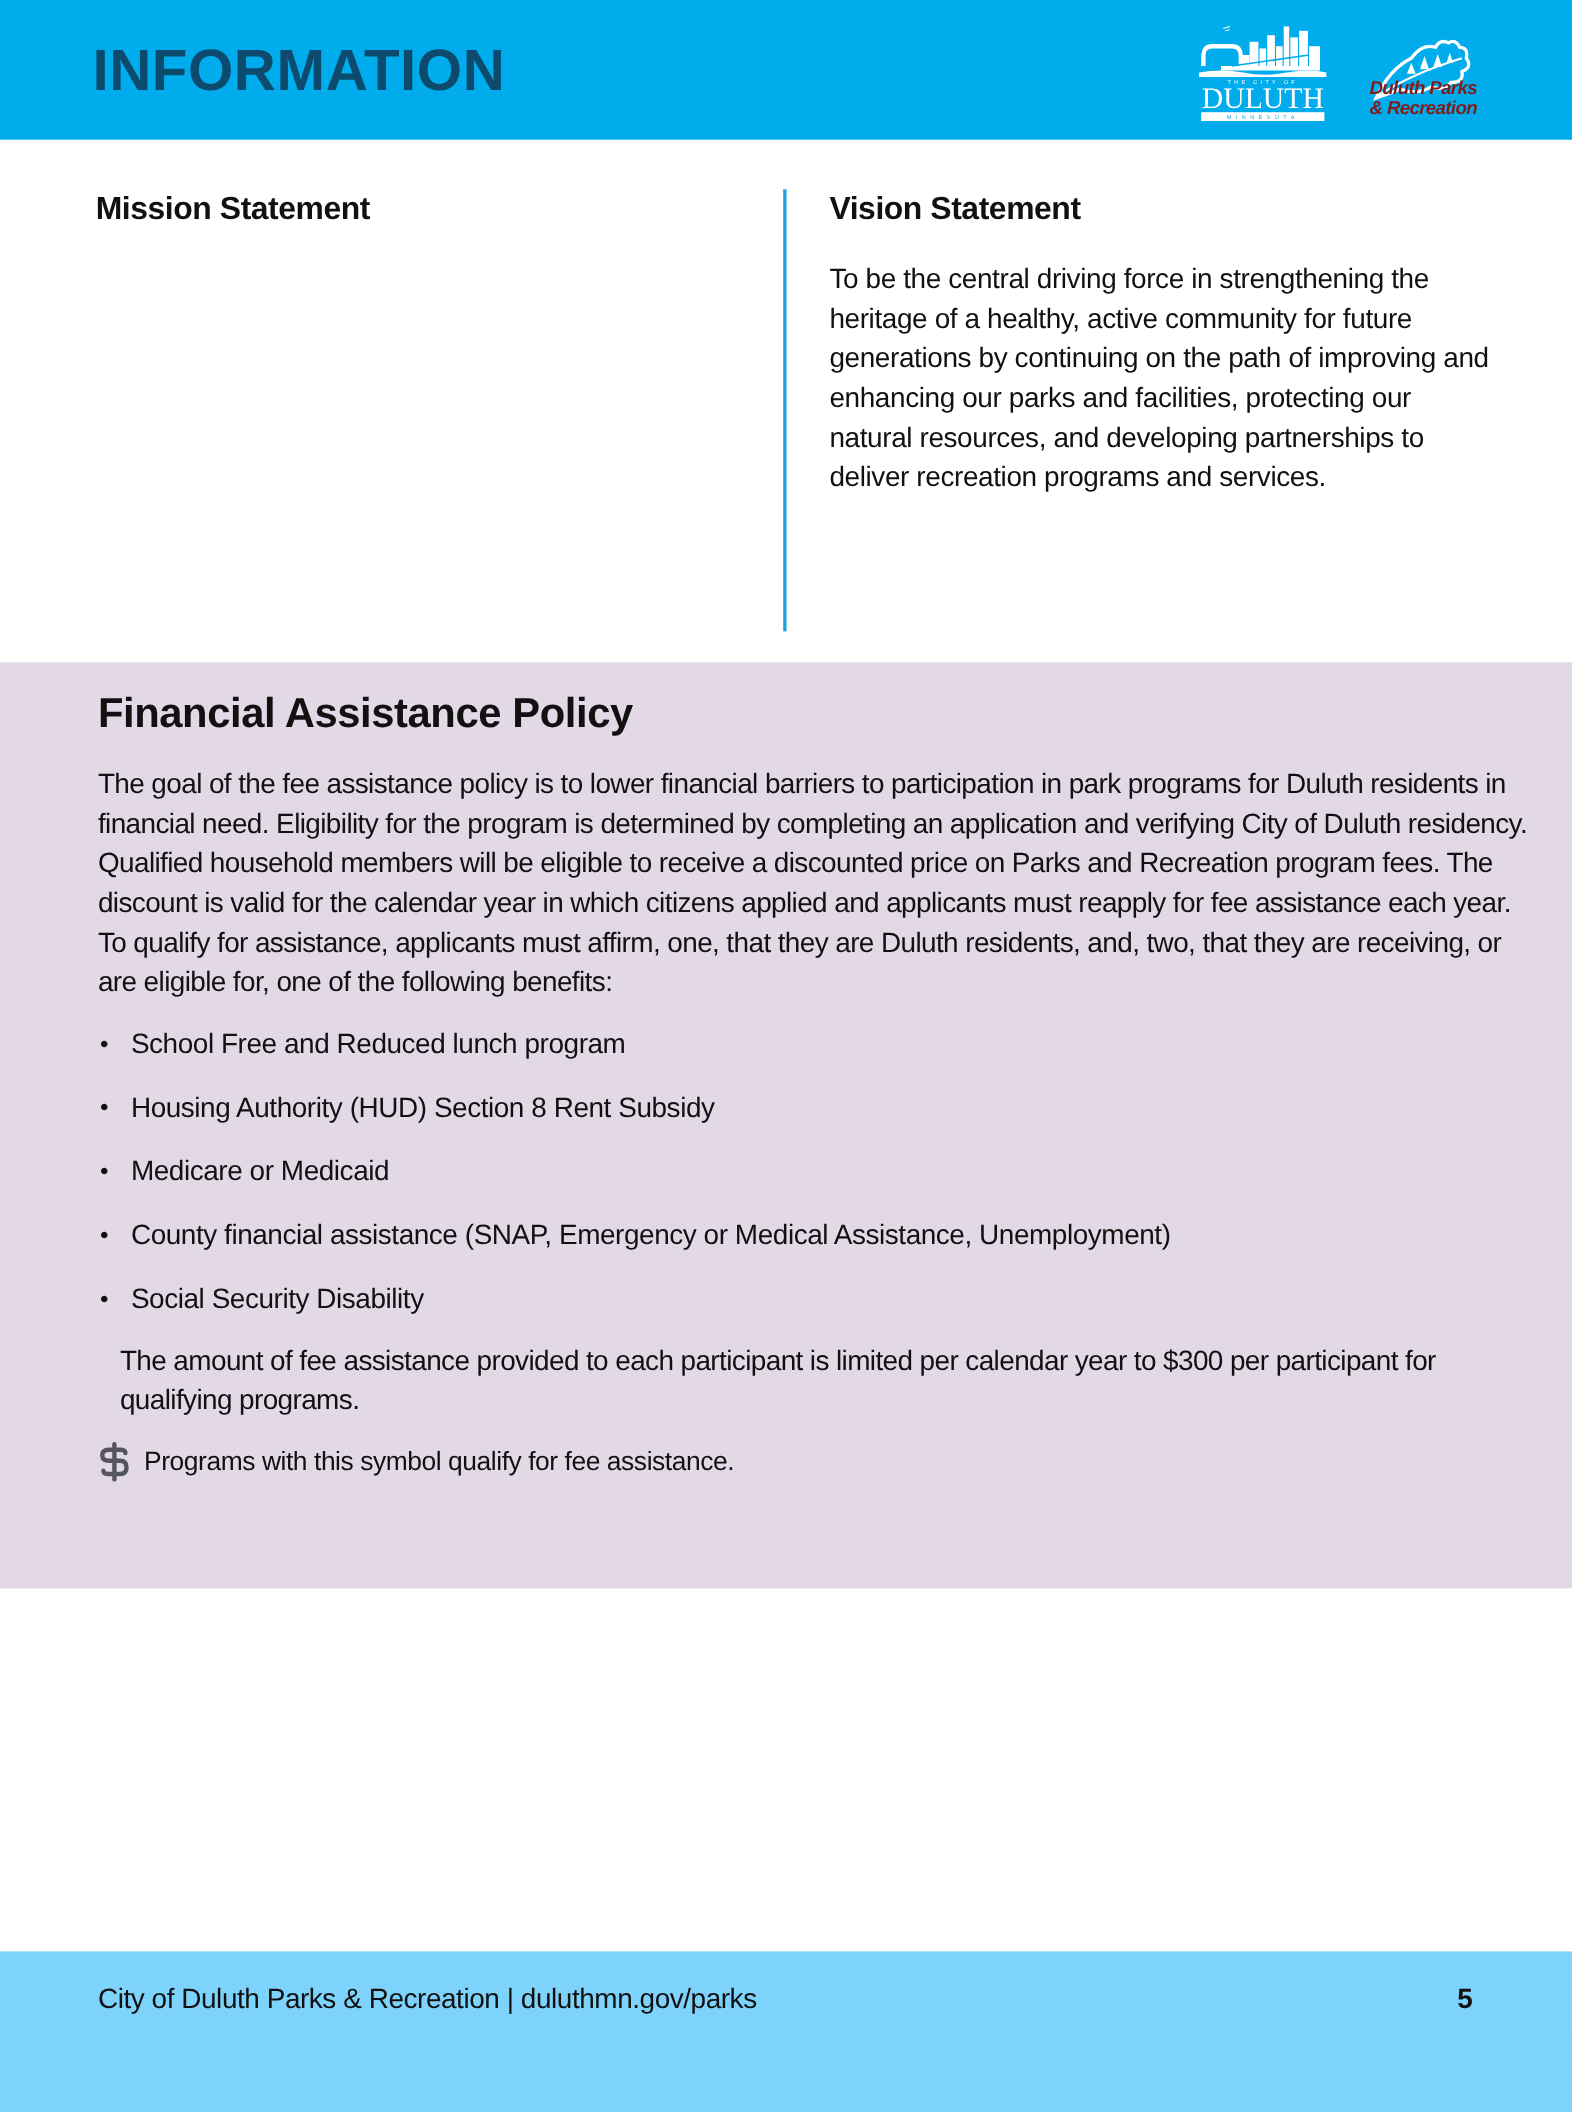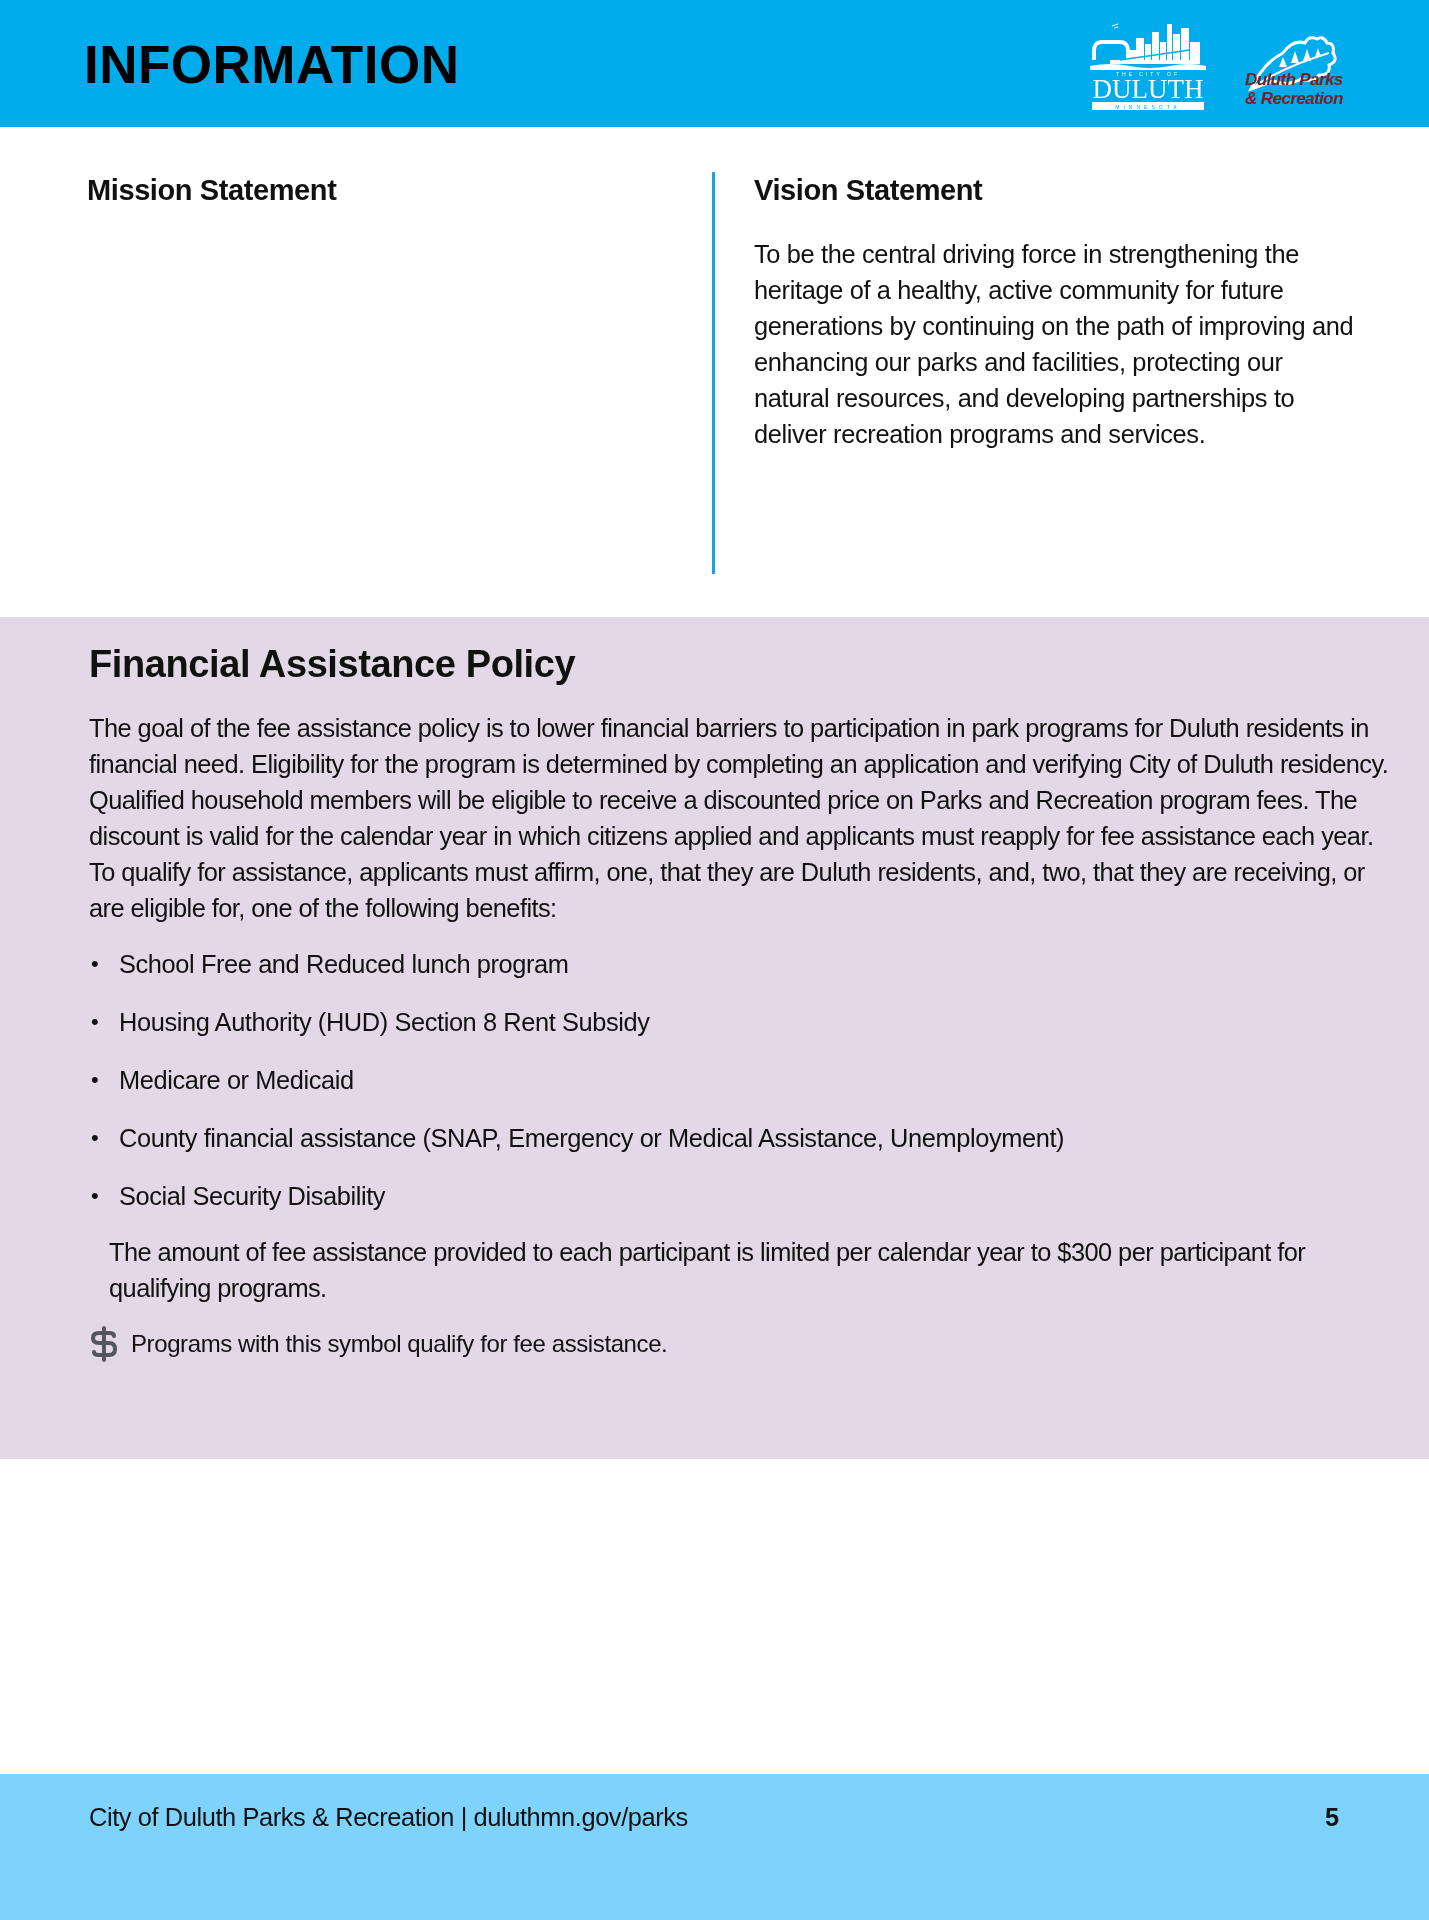--- a/index.html
+++ b/index.html
@@ -12,7 +12,7 @@
     }
     .header-title {
       position: absolute; left: 84px; top: 34px;
-      color: #000000; font-size: 53px; font-weight: bold; letter-spacing: 0.5px;
+      color: #0c4a6e; font-size: 53px; font-weight: bold; letter-spacing: 0.5px;
       line-height: 62px;
     }
     .logo-duluth { position: absolute; left: 1090px; top: 20px; width: 116px; height: 92px; }

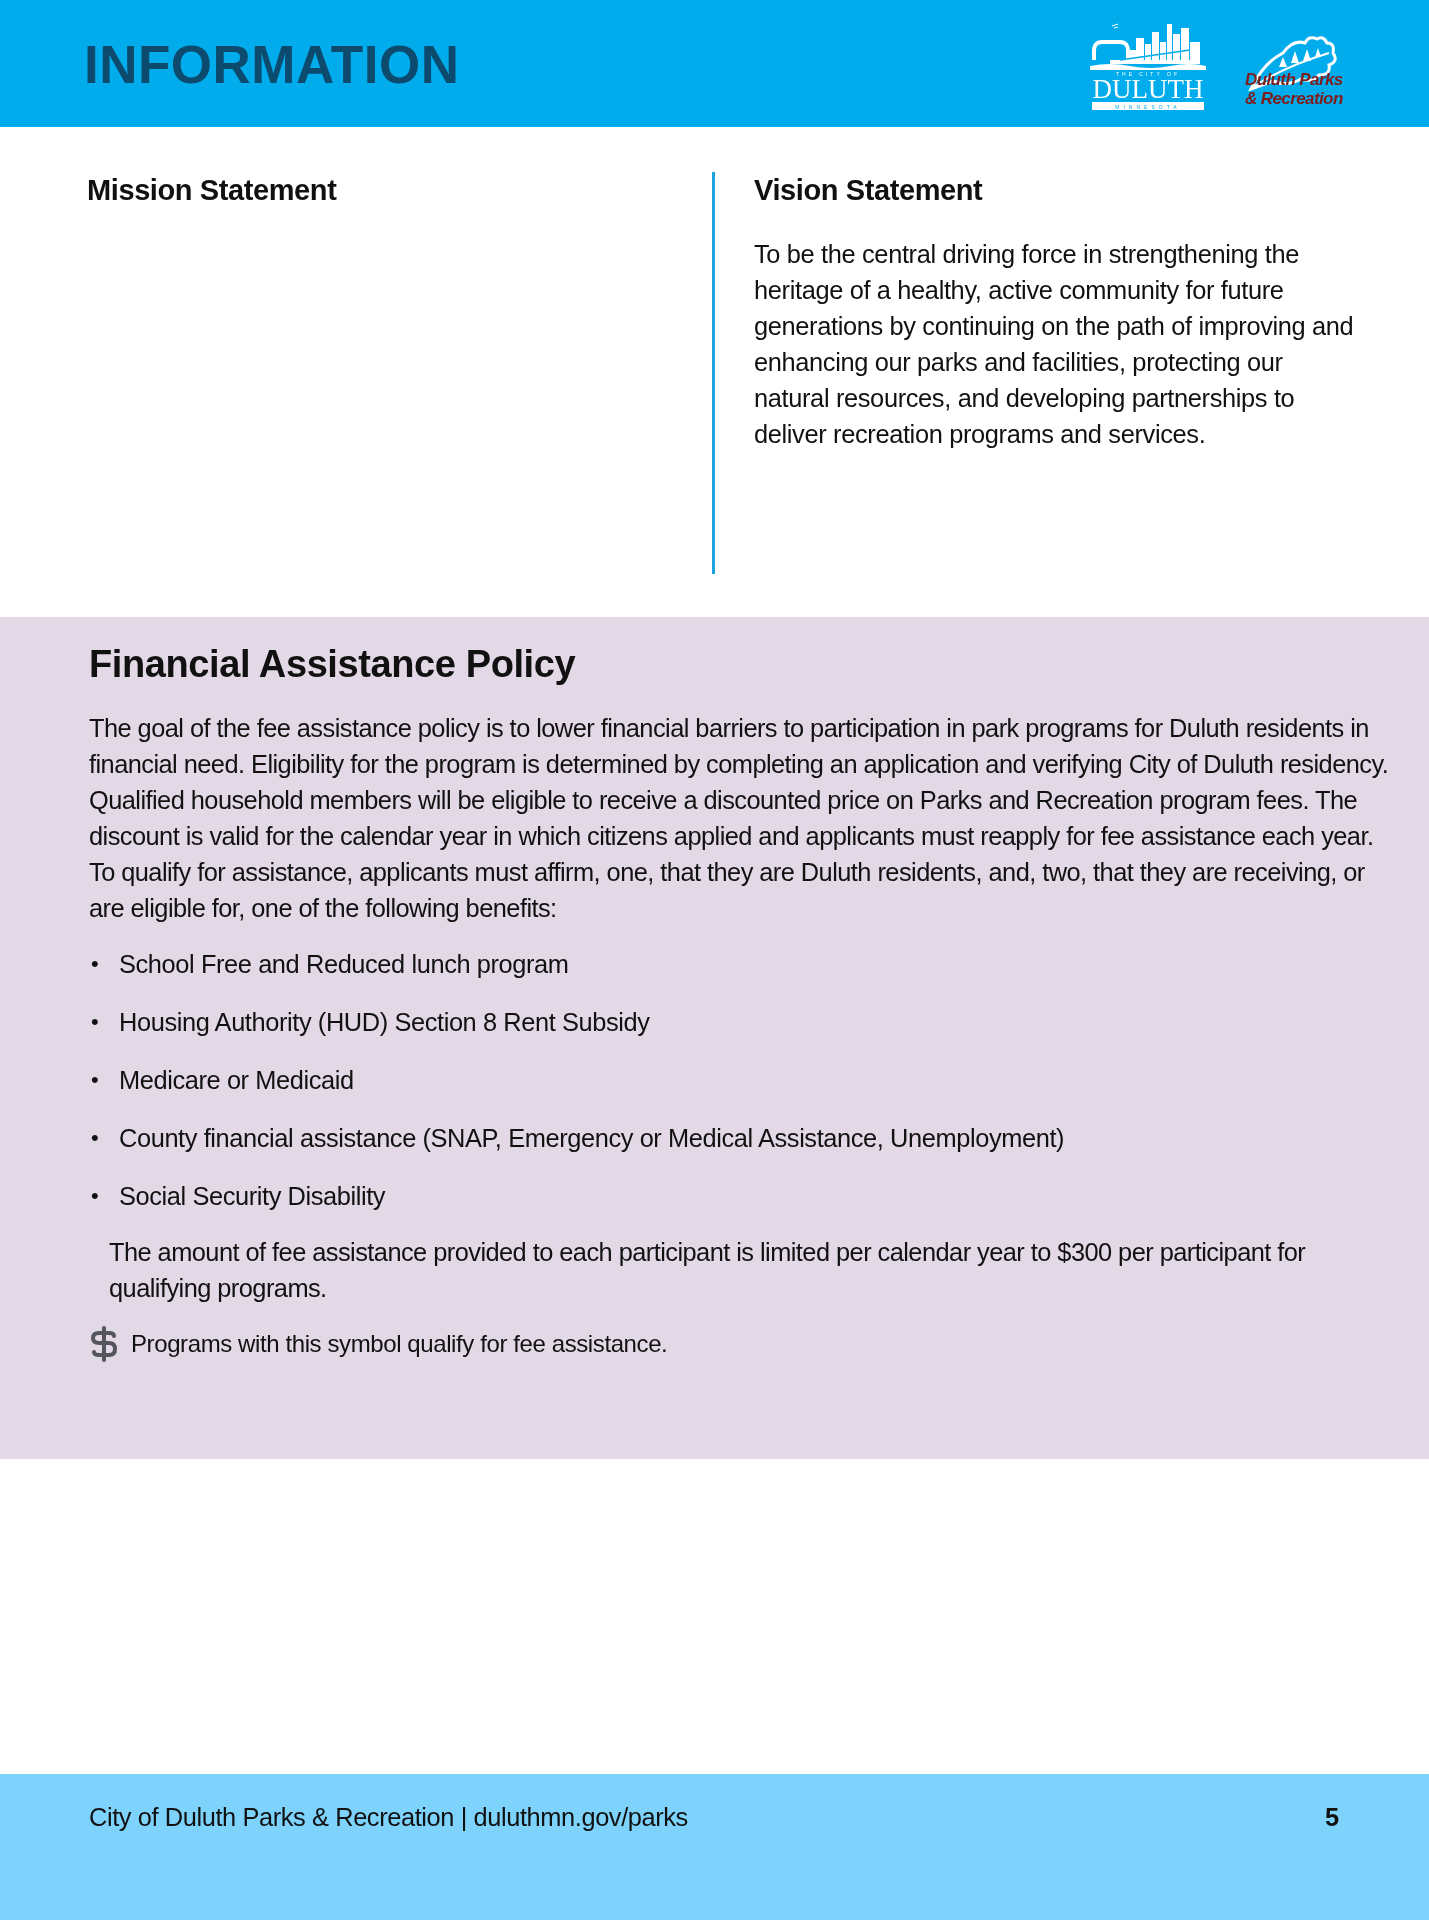--- a/index.html
+++ b/index.html
@@ -41,7 +41,7 @@
     }
 
     .fin {
-      position: absolute; left: 0; top: 617px; width: 1429px; height: 842px;
+      position: absolute; left: 0; top: 602px; width: 1429px; height: 842px;
       background: #e3d9e6;
     }
     .fin-inner { position: absolute; left: 89px; top: 23px; width: 1300px; }

